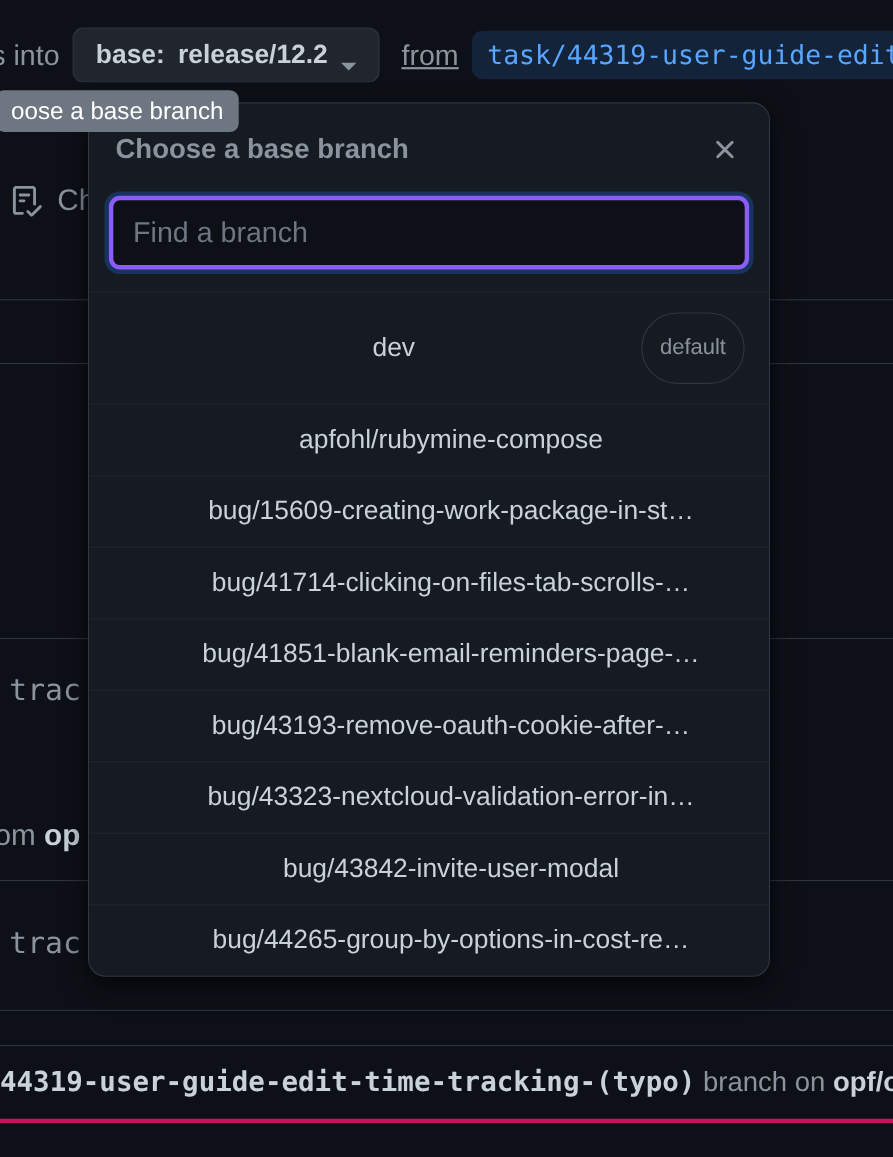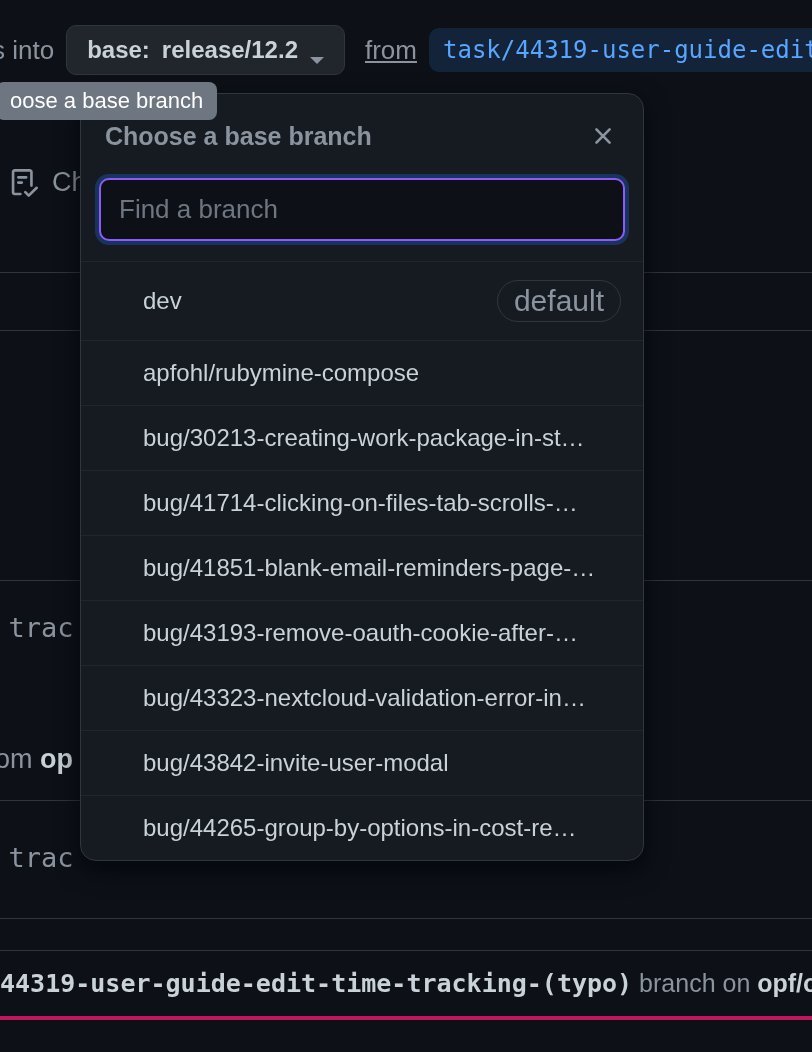--- a/index.html
+++ b/index.html
@@ -128,7 +128,7 @@
       position: absolute;
       top: 93px;
       left: 80px;
-      width: 564px;
+      width: 620px;
       background: #161b22;
       border: 1px solid #30363d;
       border-radius: 16px;

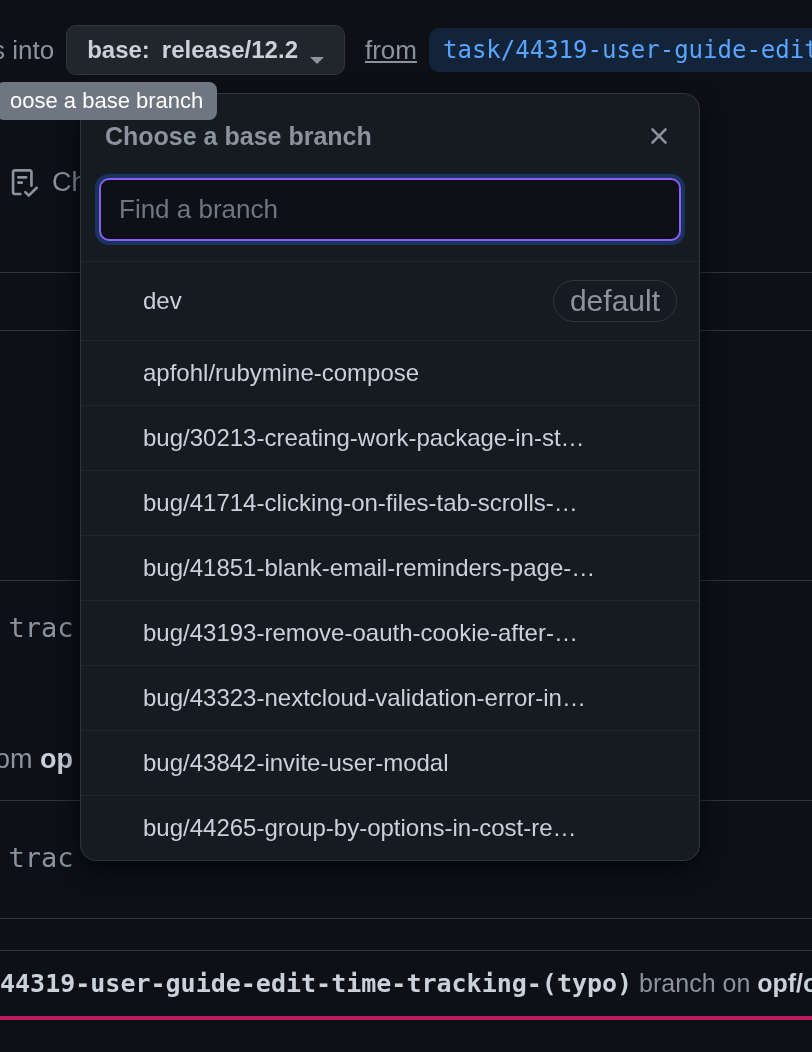--- a/index.html
+++ b/index.html
@@ -167,7 +167,7 @@
     .search-input {
       width: 100%;
       background: #0d1117;
-      border: 2px solid #8b5cf6;
+      border: 4px solid #8b5cf6;
       border-radius: 10px;
       padding: 14px 18px;
       color: #c9d1d9;

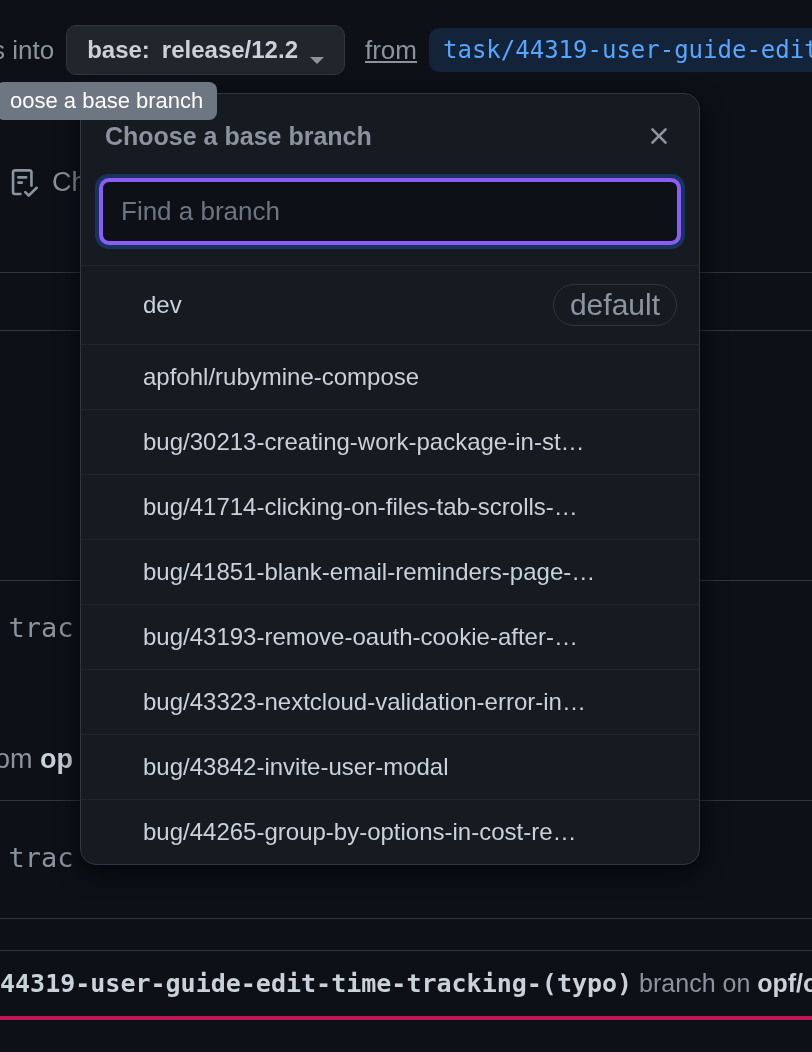--- a/index.html
+++ b/index.html
@@ -199,6 +199,7 @@
       text-overflow: ellipsis;
       flex: 1;
       min-width: 0;
+      text-align: center;
     }
     .default-badge {
       border: 1px solid #30363d;

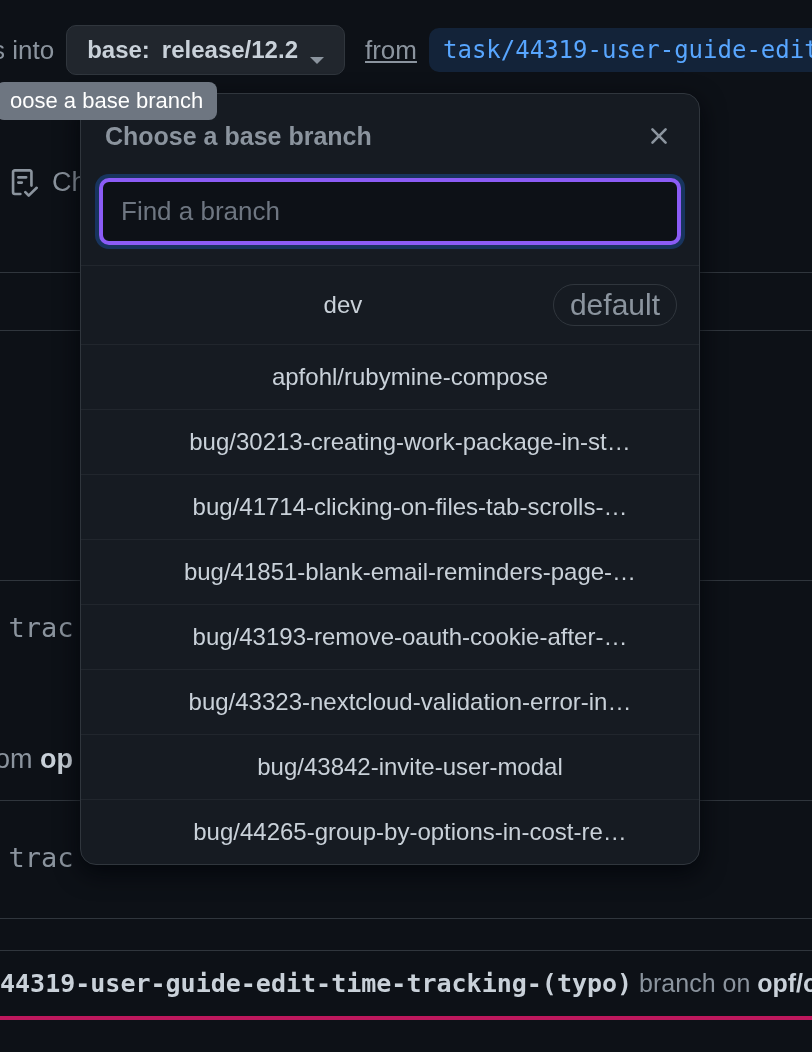--- a/index.html
+++ b/index.html
@@ -204,9 +204,9 @@
     .default-badge {
       border: 1px solid #30363d;
       border-radius: 999px;
-      padding: 3px 16px;
-      color: #8b949e;
-      font-size: 30px;
+      padding: 20px 16px;
+      color: #8b949e;
+      font-size: 20px;
       margin-left: 10px;
       flex-shrink: 0;
     }

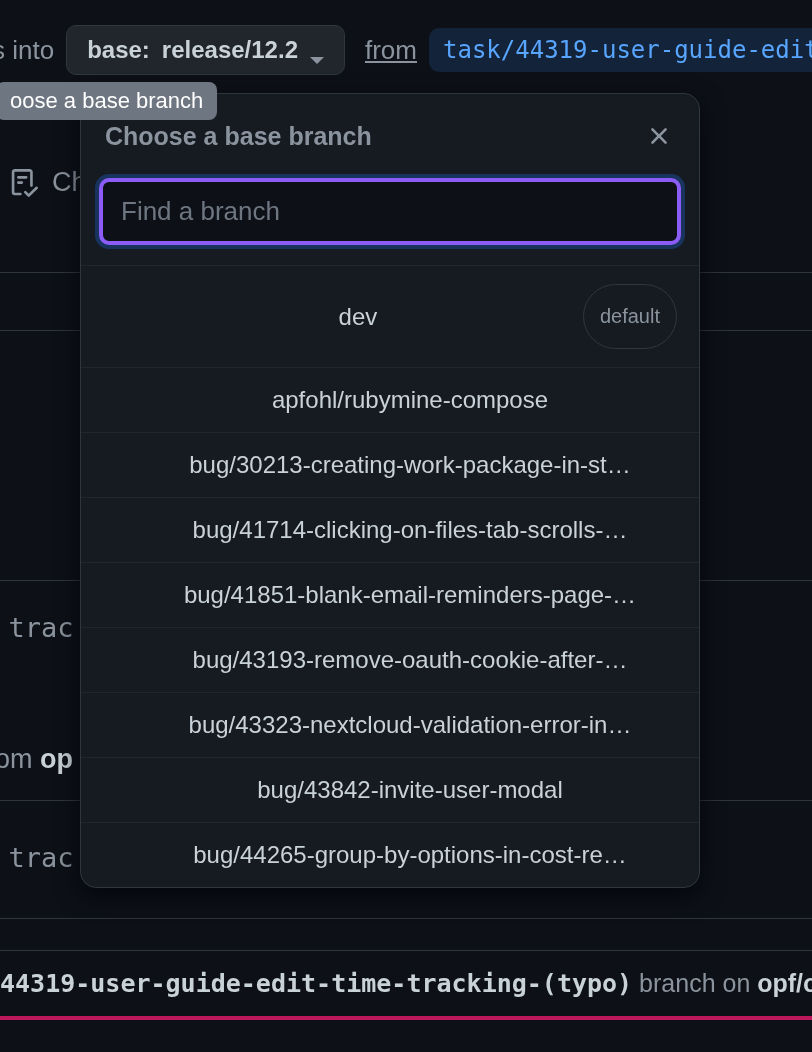--- a/index.html
+++ b/index.html
@@ -279,7 +279,7 @@
       <span class="name">apfohl/rubymine-compose</span>
     </li>
     <li class="branch-item">
-      <span class="name">bug/30213-creating-work-package-in-st…</span>
+      <span class="name">bug/15609-creating-work-package-in-st…</span>
     </li>
     <li class="branch-item">
       <span class="name">bug/41714-clicking-on-files-tab-scrolls-…</span>

